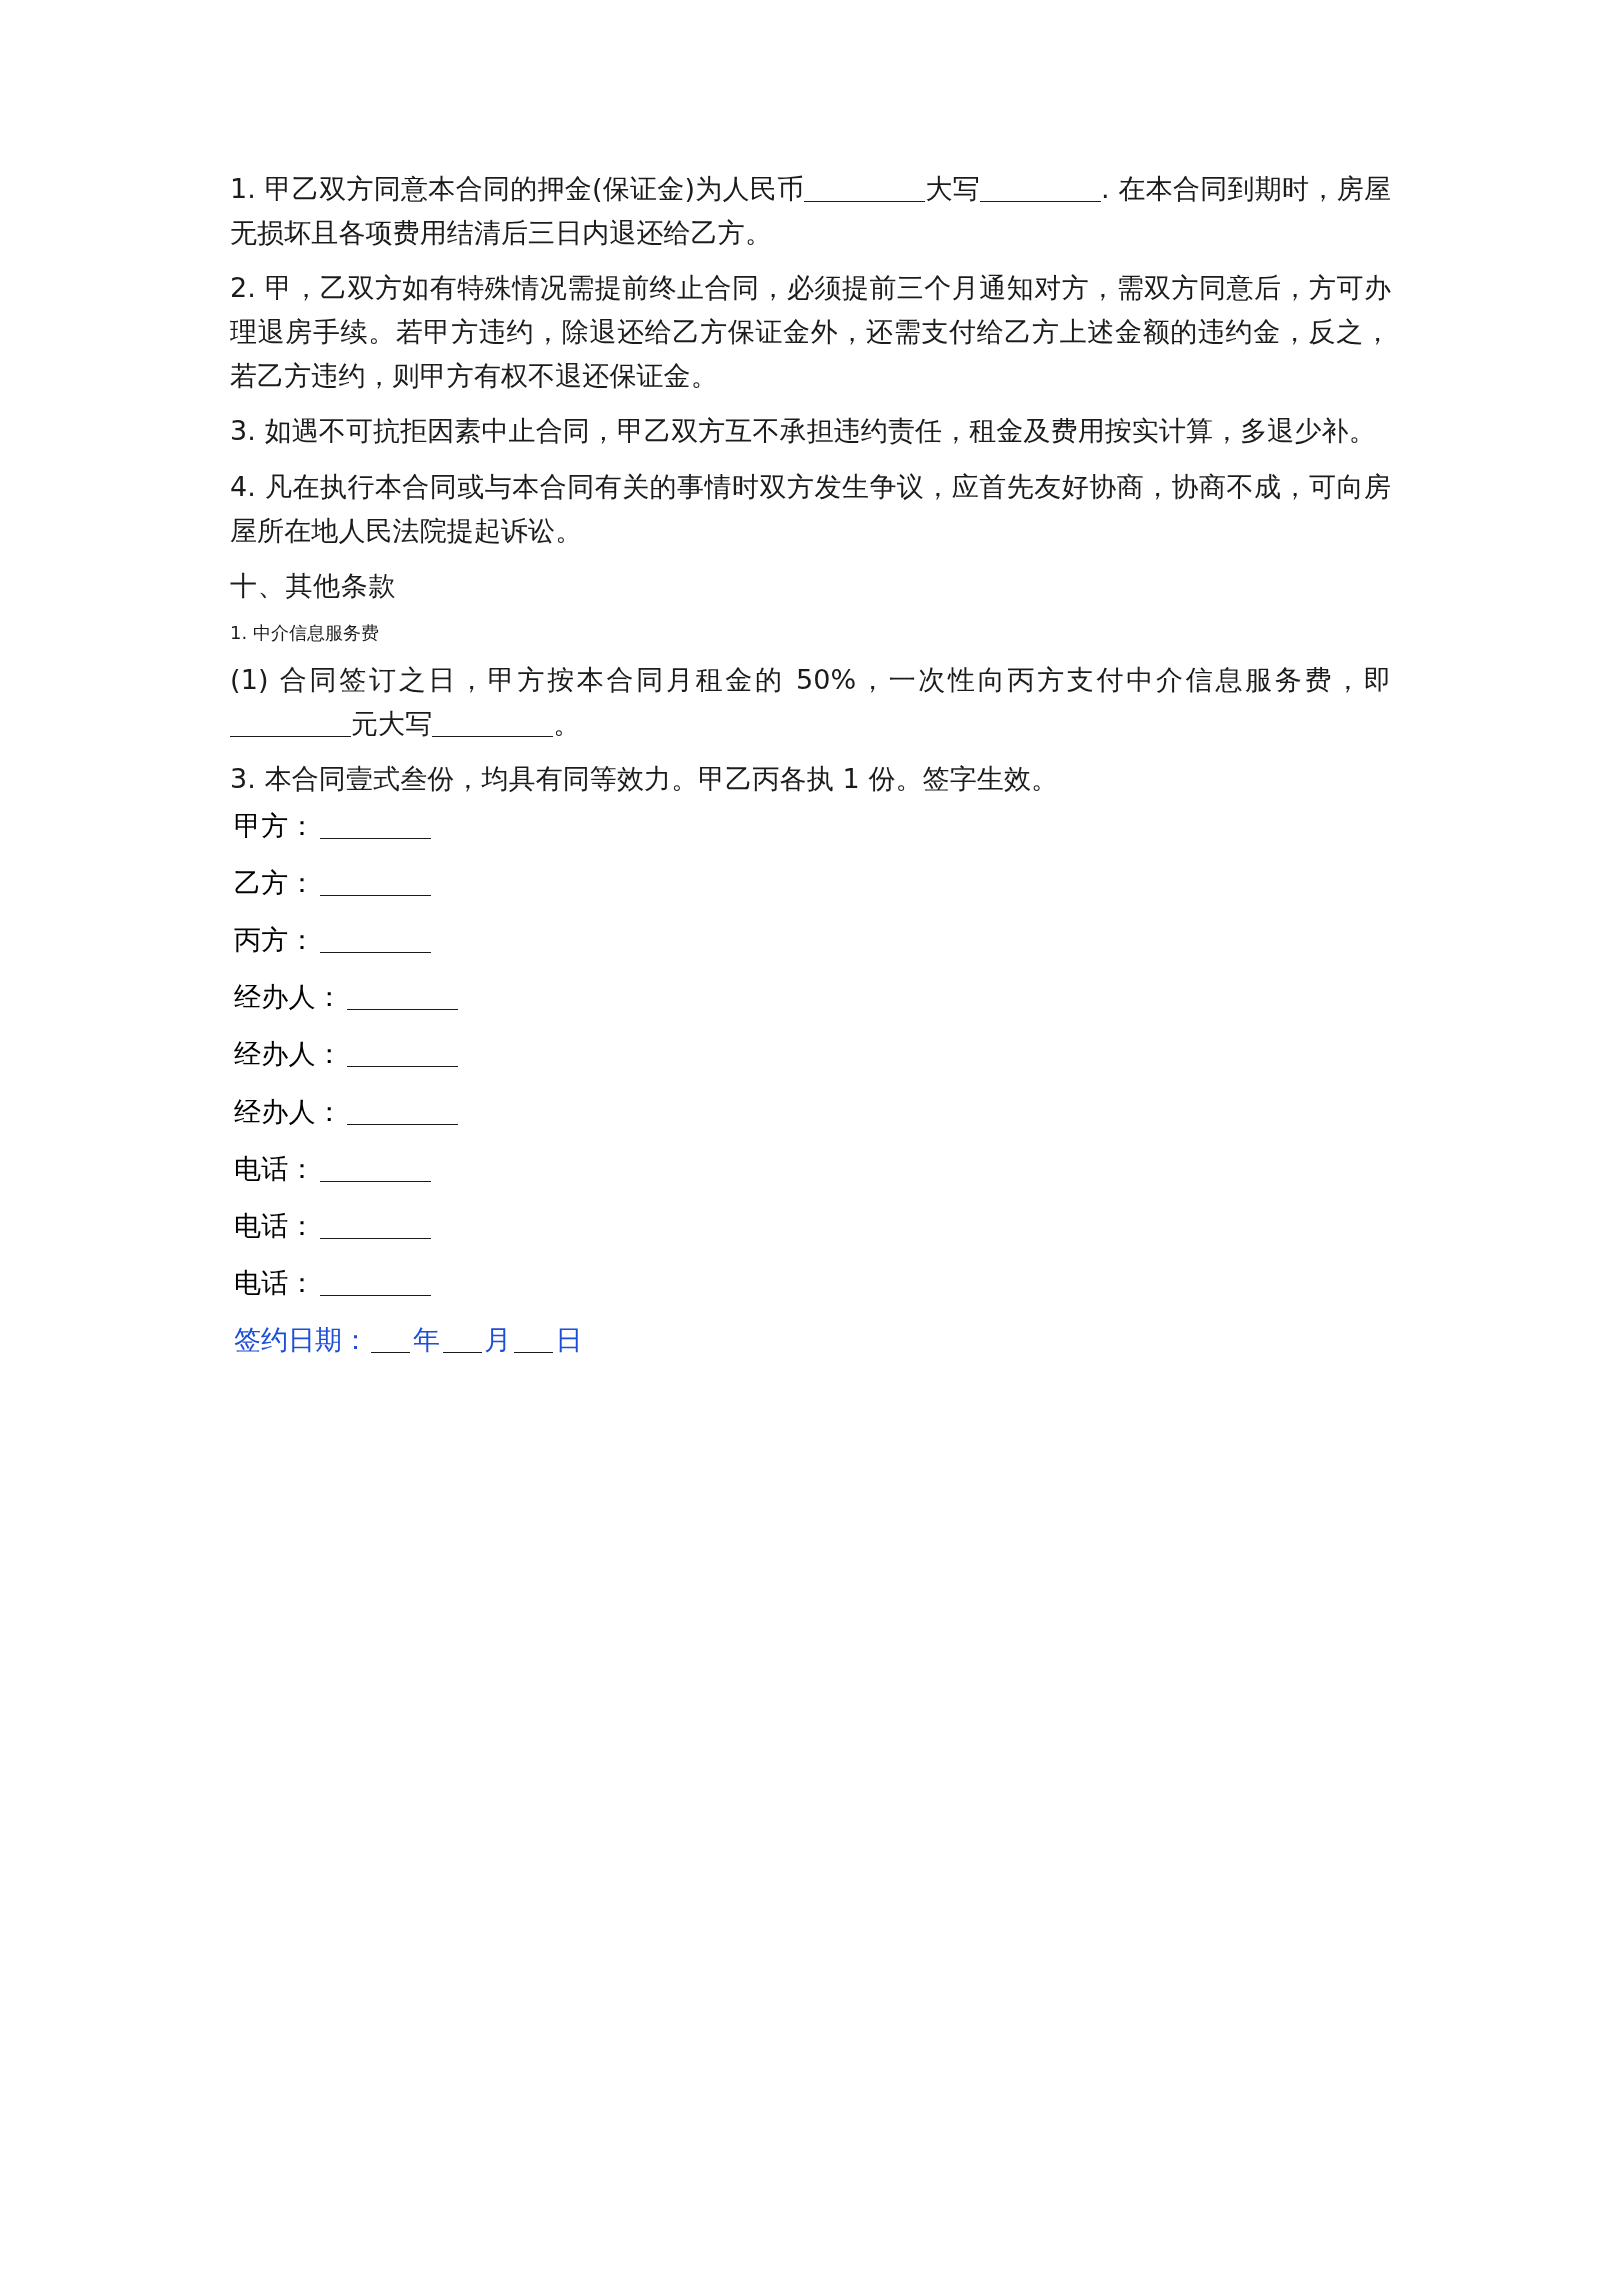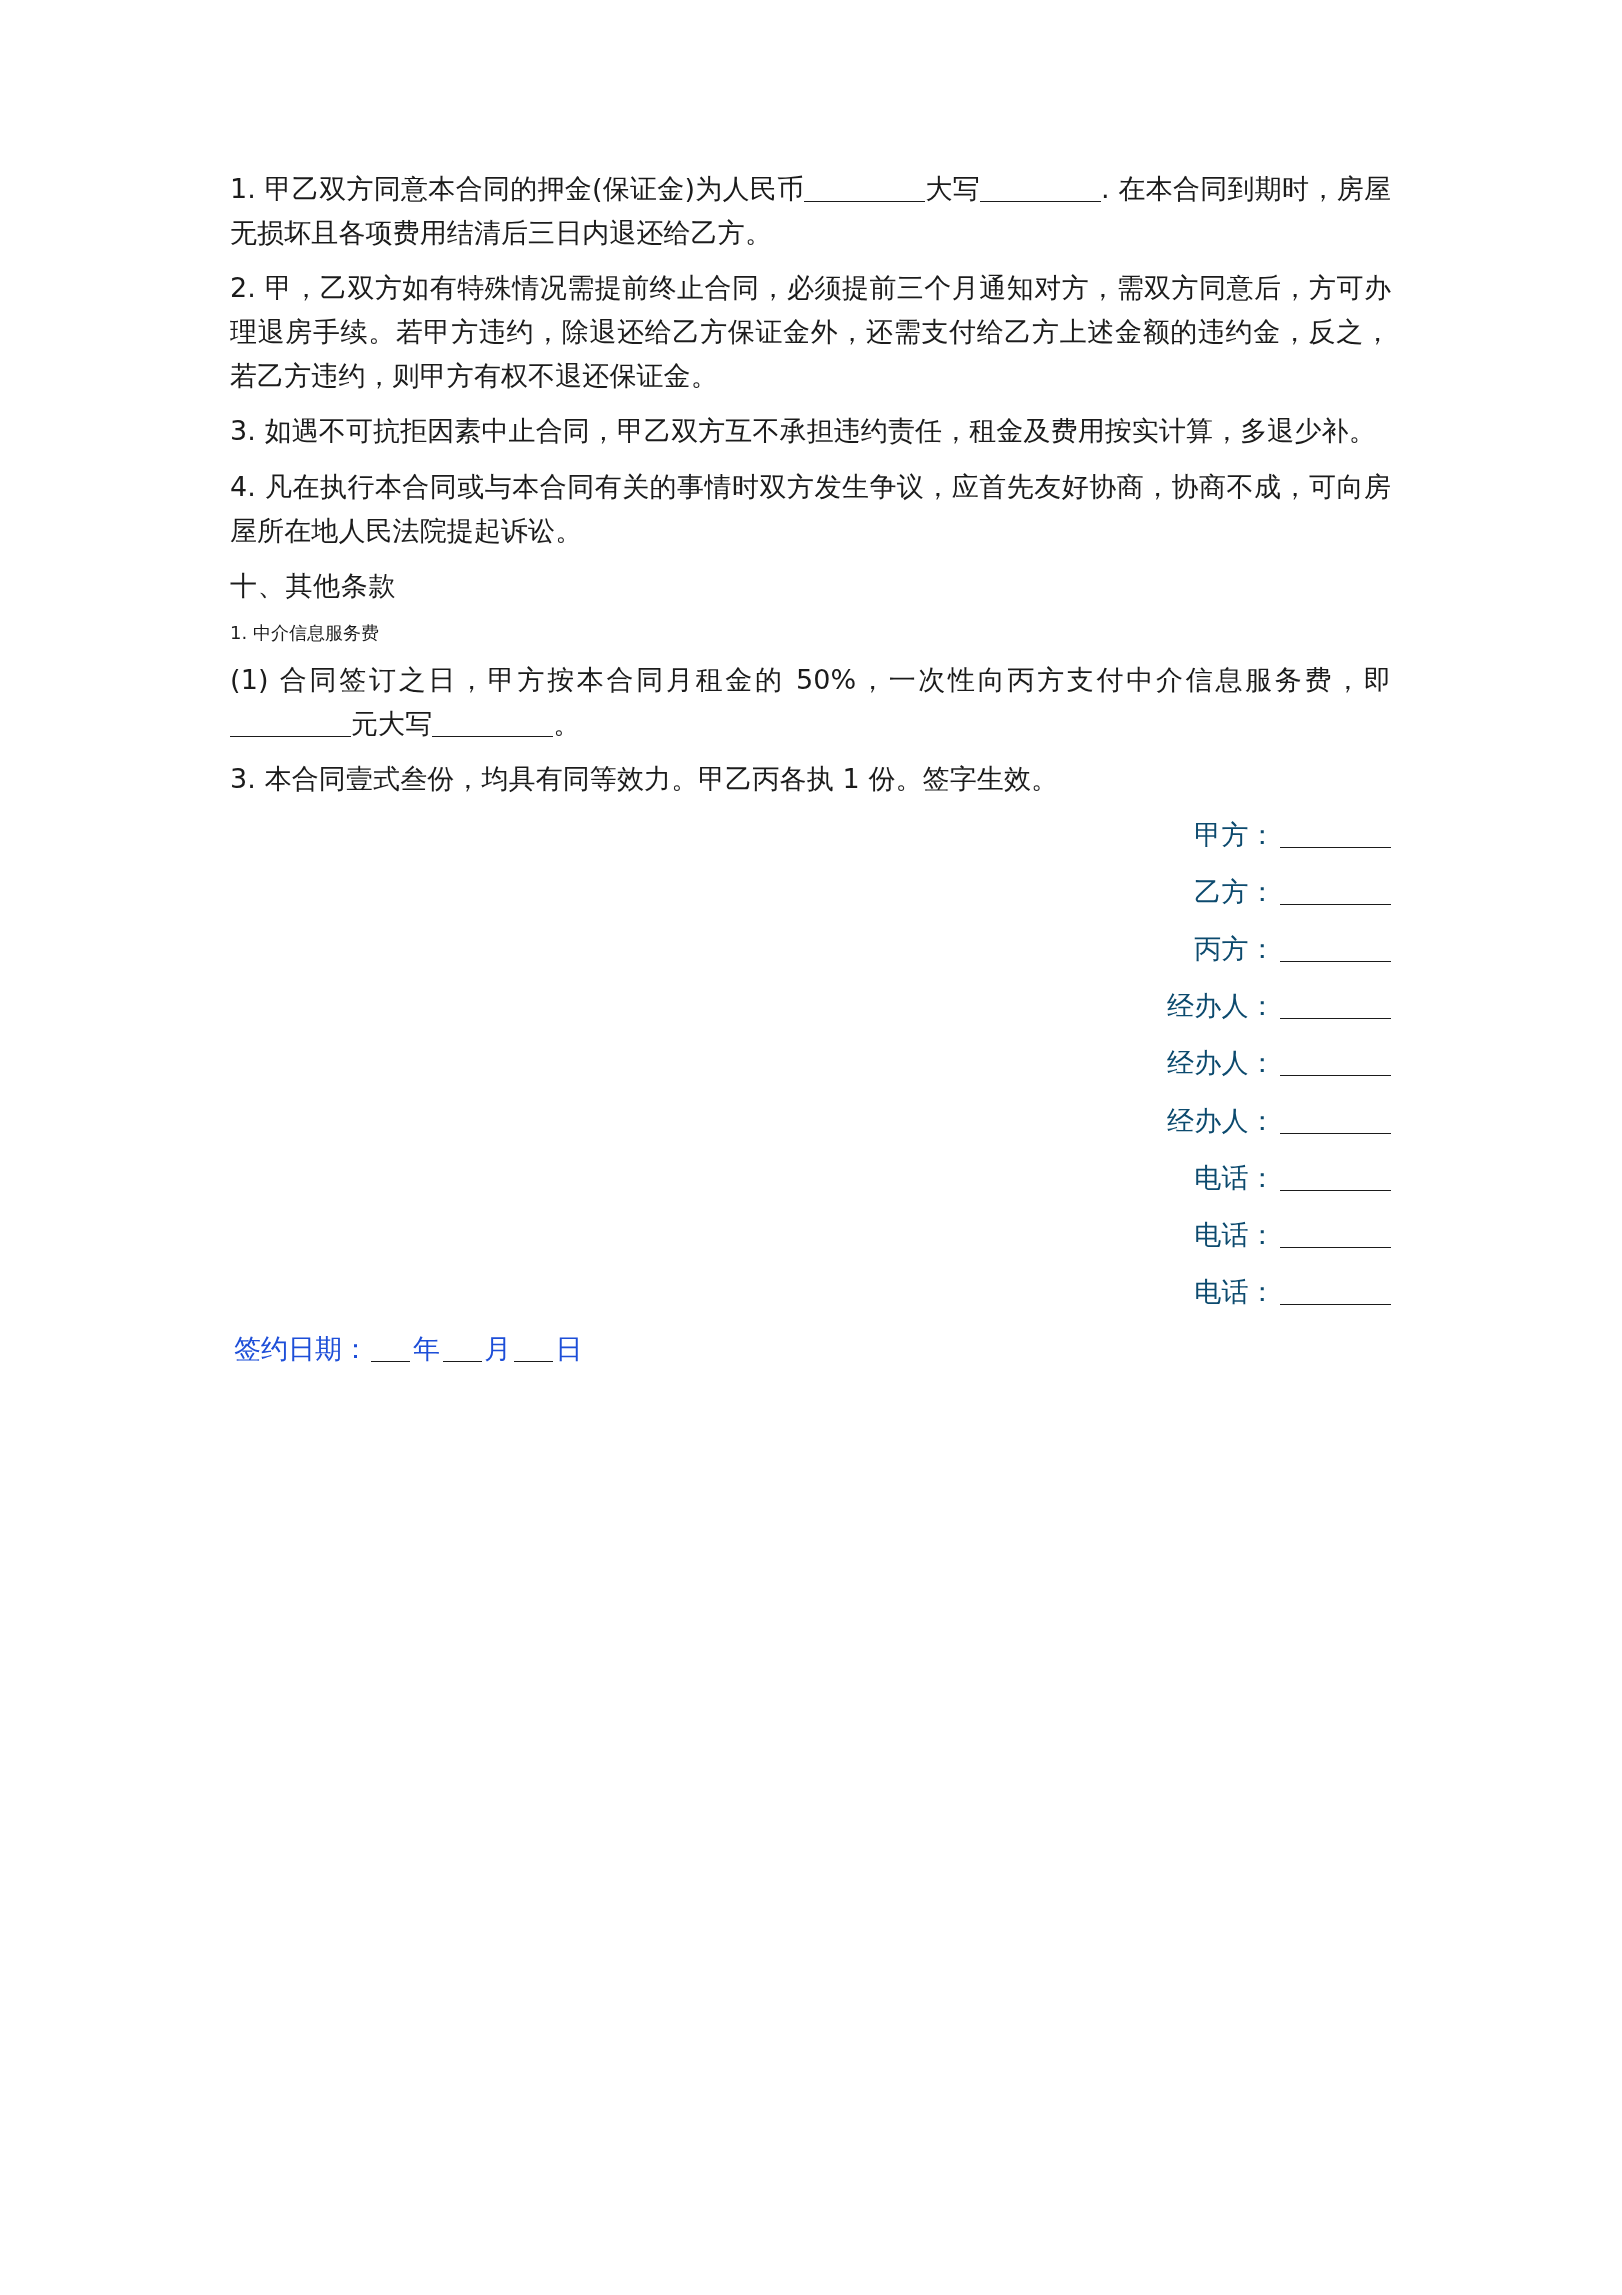--- a/index.html
+++ b/index.html
@@ -33,7 +33,7 @@
     letter-spacing: 0.1px;
   }
   .para.tight {
-    margin-bottom: 20px;
+    margin-bottom: 11px;
   }
   .heading {
     font-size: 27px;

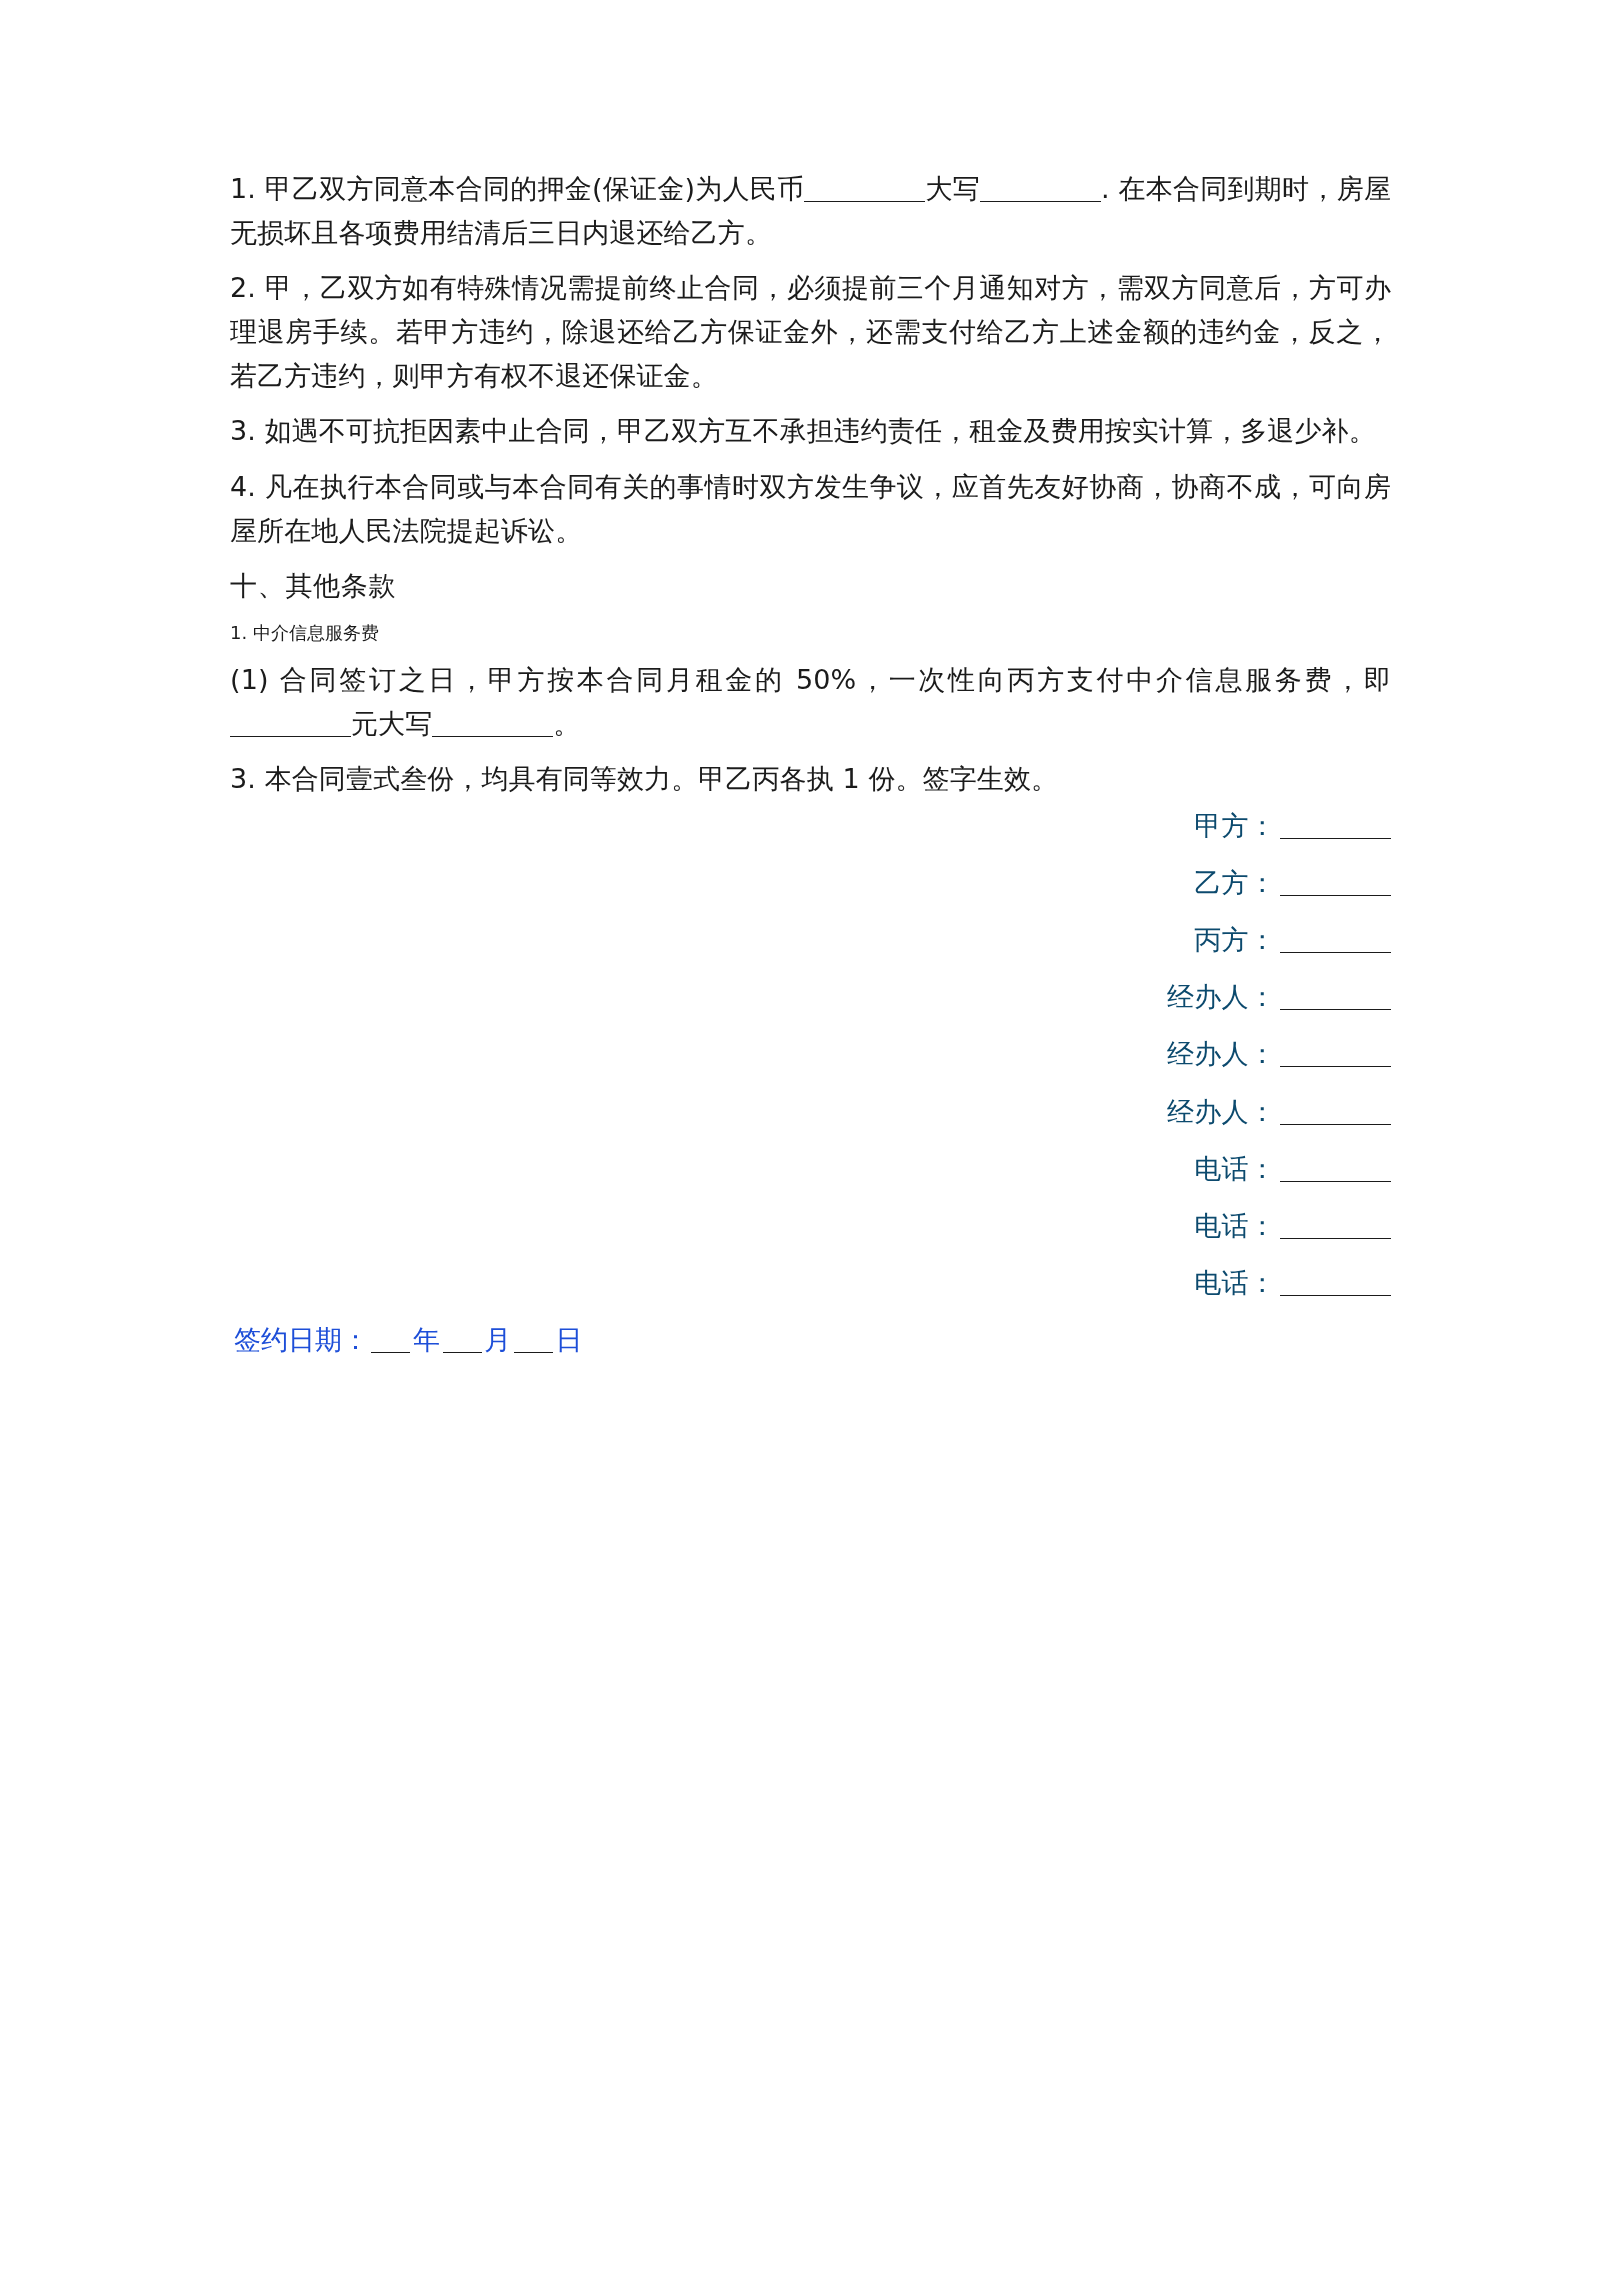--- a/index.html
+++ b/index.html
@@ -62,11 +62,10 @@
   .sig-line {
     font-size: 27px;
     line-height: 1.0;
-    color: #0c4a6e;
+    color: #000000;
     margin: 0 0 30px 0;
     padding-left: 3.9px;
     white-space: nowrap;
-    text-align: right;
   }
   .sig-line .lbl { letter-spacing: 0.3px; }
   .sig-line .blank { margin-left: 3.9px; }

